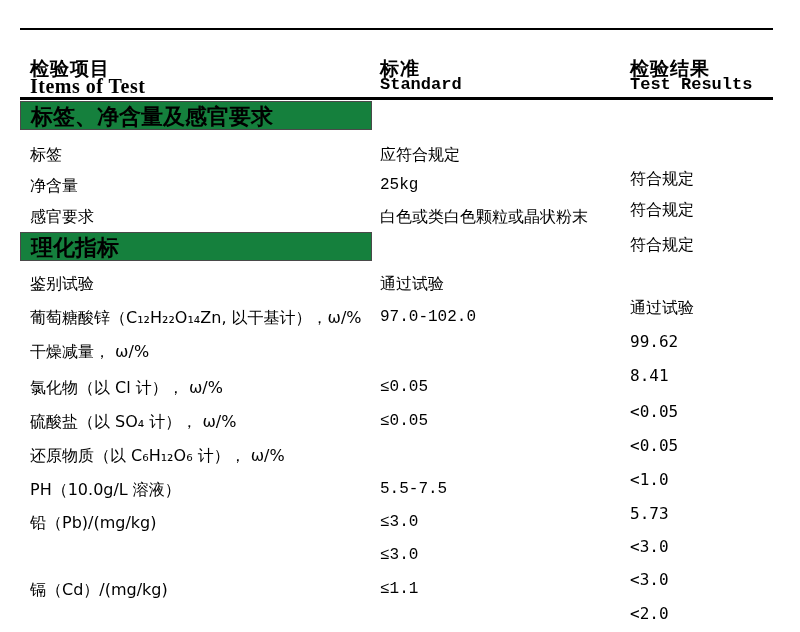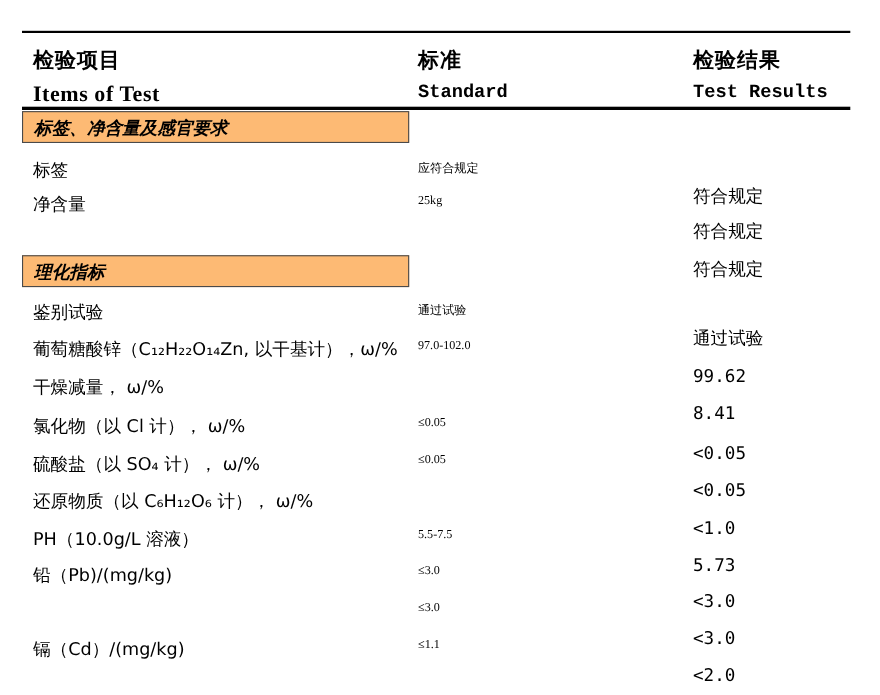--- a/index.html
+++ b/index.html
@@ -14,7 +14,7 @@
   .rule-top{top:28px;height:2px;}
   .rule-header{top:97px;height:3px;}
 
-  .hdr-cn{position:absolute;top:42px;font-size:19px;font-weight:bold;letter-spacing:1px;}
+  .hdr-cn{position:absolute;top:56px;font-size:19px;font-weight:bold;letter-spacing:1px;}
   .hdr-en{position:absolute;top:75px;font-size:17px;font-weight:bold;
           font-family:"Liberation Mono","DejaVu Sans Mono",monospace;}
   .hdr-en.serifish{font-family:"Liberation Serif","DejaVu Serif",serif;font-size:20px;letter-spacing:0.5px;}

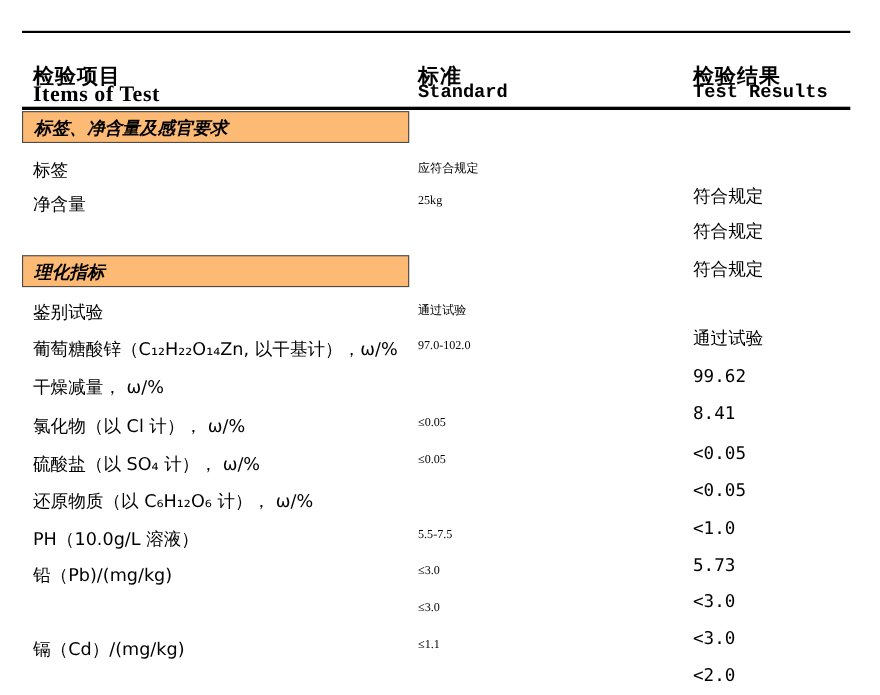--- a/index.html
+++ b/index.html
@@ -25,9 +25,9 @@
 
   .banner{
     position:absolute;left:20px;width:352px;height:29px;
-    background:#fdba74;border:1px solid #4a4a4a;
-    font-size:16px;font-weight:bold;color:#000;
-    line-height:29px;padding-left:10px;box-sizing:border-box;font-style:italic;
+    background:#15803d;border:1px solid #4a4a4a;
+    font-size:22px;font-weight:bold;color:#000;
+    line-height:29px;padding-left:10px;box-sizing:border-box;
   }
   .banner1{top:101px;}
   .banner2{top:232px;}

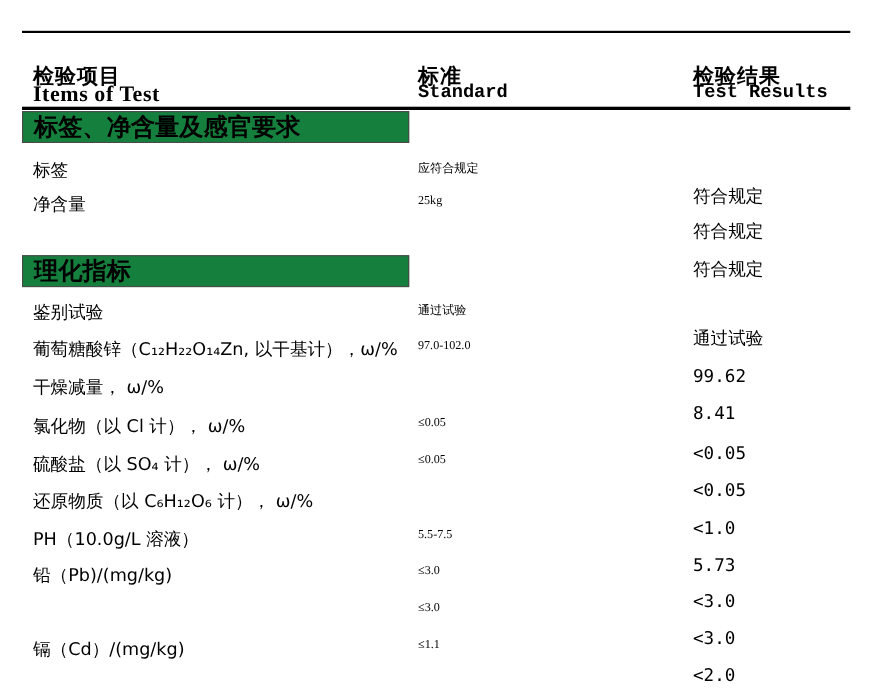--- a/index.html
+++ b/index.html
@@ -34,8 +34,8 @@
 
   .row{position:absolute;left:0;width:720px;height:24px;display:flex;}
   .row .c1{position:absolute;left:30px;width:345px;font-size:16px;white-space:nowrap;}
-  .row .c2{position:absolute;left:380px;width:245px;font-size:11px;white-space:nowrap;
-           font-family:Liberation Serif, serif;}
+  .row .c2{position:absolute;left:380px;width:245px;font-size:16px;white-space:nowrap;
+           font-family:Liberation Mono, monospace;}
   .row .c3{position:absolute;left:630px;width:165px;font-size:16px;white-space:nowrap;
            font-family:"DejaVu Sans Mono","Liberation Mono",monospace;margin-top:24px;}
 </style>

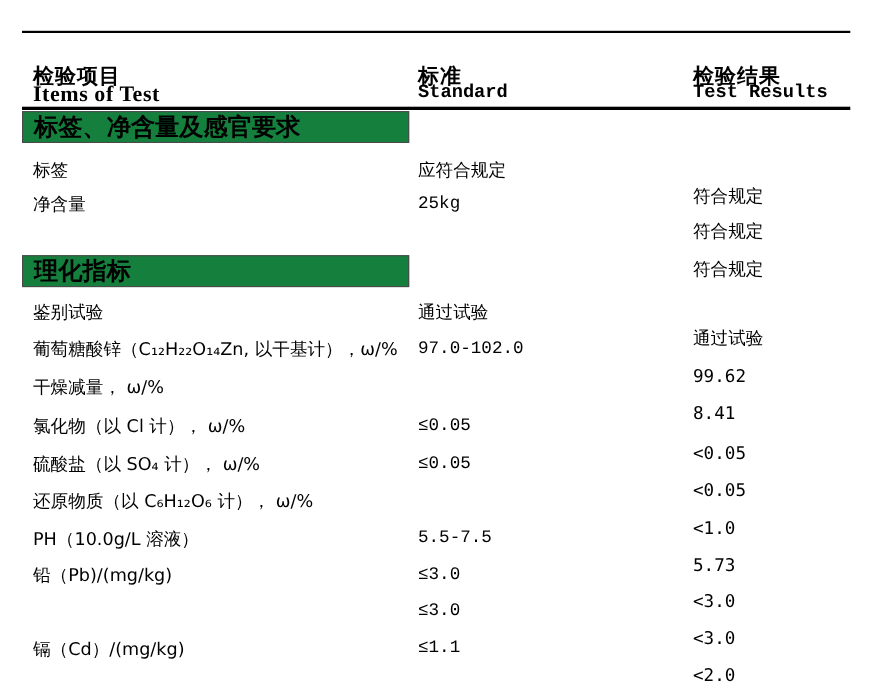--- a/index.html
+++ b/index.html
@@ -71,6 +71,7 @@
   </div>
 
   <div class="row" style="top:207px">
+    <div class="c1">感官要求</div>
     <div class="c3" style="top:4px">符合规定</div>
   </div>
 

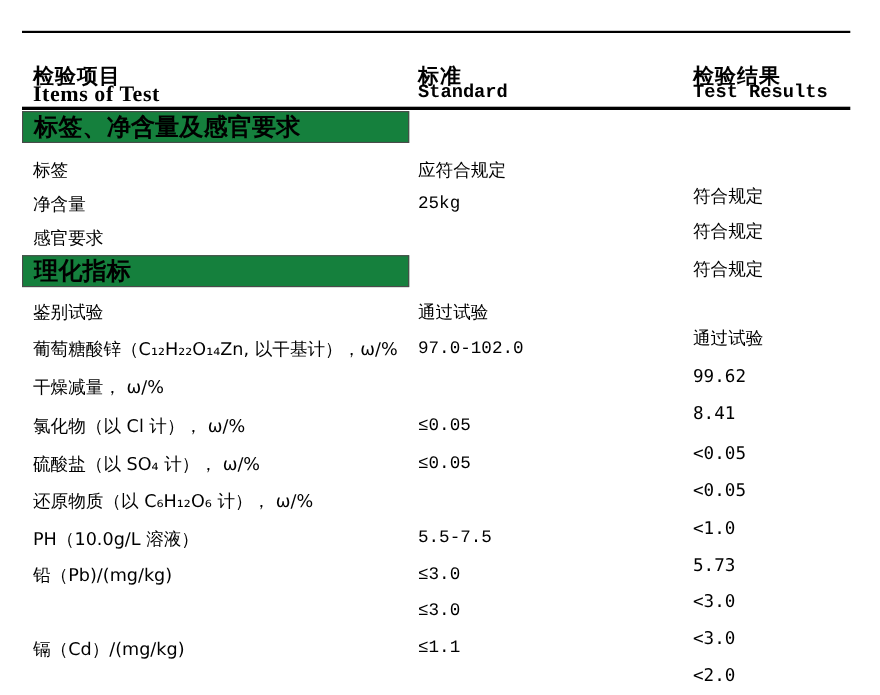--- a/index.html
+++ b/index.html
@@ -72,6 +72,7 @@
 
   <div class="row" style="top:207px">
     <div class="c1">感官要求</div>
+    <div class="c2">白色或类白色颗粒或晶状粉末</div>
     <div class="c3" style="top:4px">符合规定</div>
   </div>
 

